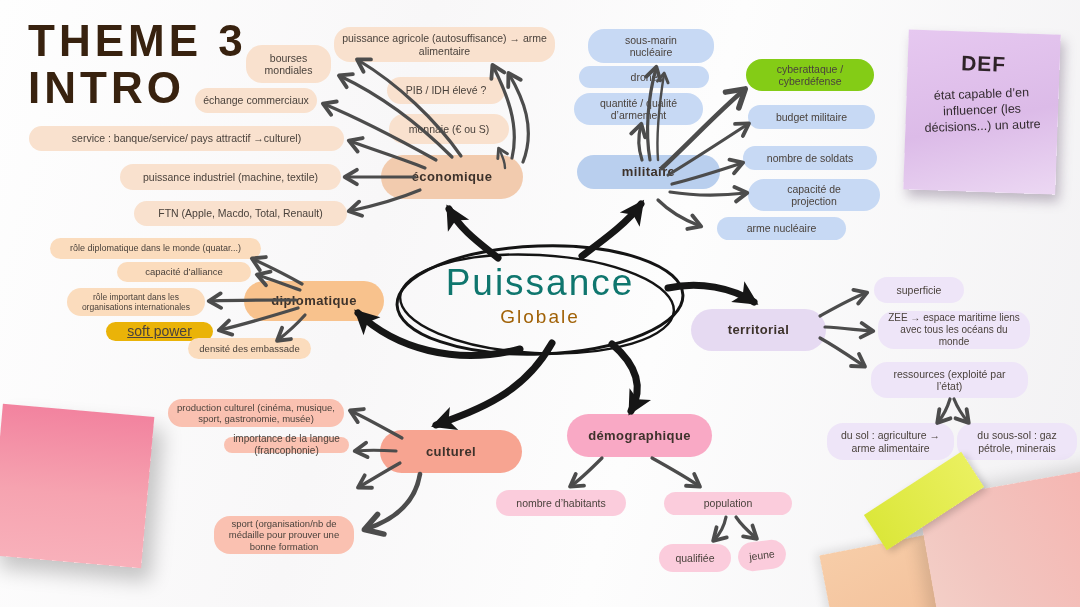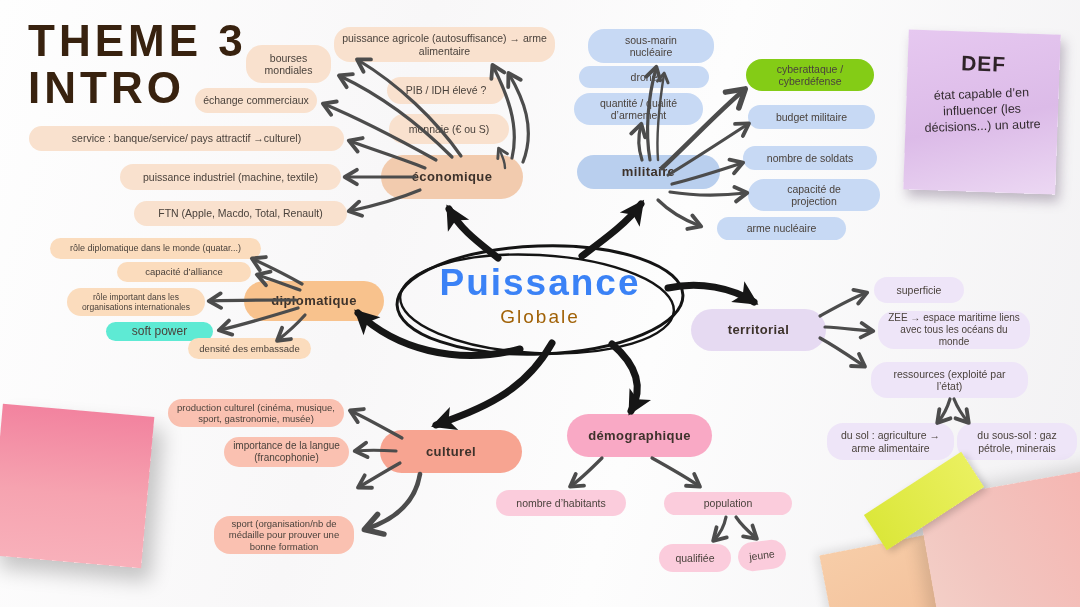--- a/index.html
+++ b/index.html
@@ -34,7 +34,7 @@
     position:absolute;left:400px;top:262px;width:280px;z-index:2;
     text-align:center;pointer-events:none;
   }
-  .center-label .t1{font-size:37px;font-weight:700;letter-spacing:2px;color:#3b82f6;}
+  .center-label .t1{font-size:37px;font-weight:400;letter-spacing:2px;color:#0f766e;}
   .center-label .t2{font-size:19px;letter-spacing:2px;color:#a16207;margin-top:2px;}
 
   

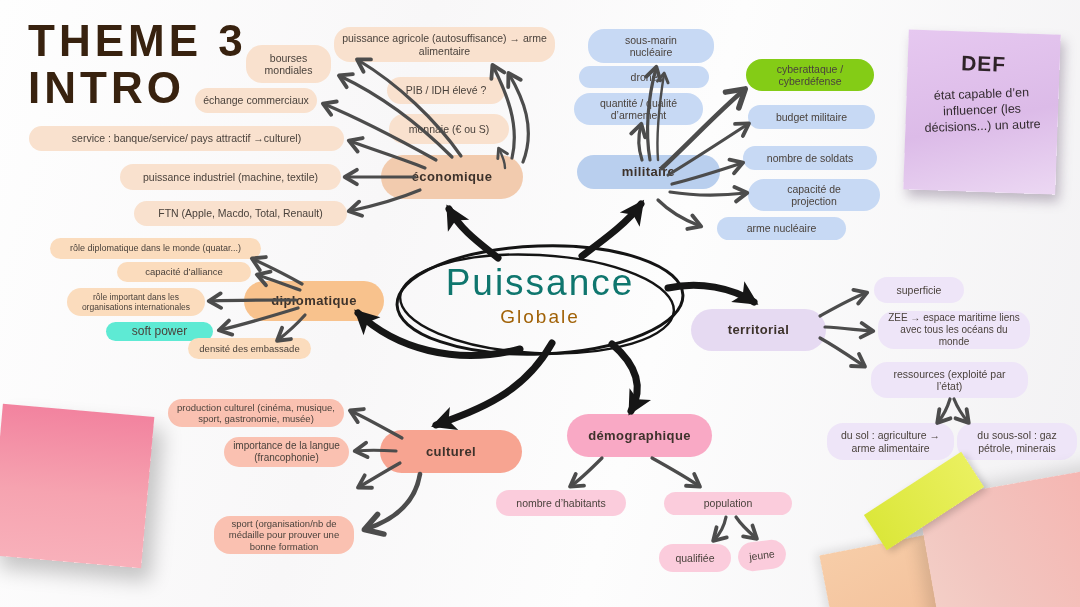--- a/index.html
+++ b/index.html
@@ -186,7 +186,7 @@
   <div class="bubble" style="left: 50px; top: 238px; width: 211px; height: 21px; font-size: 9px; background: rgb(251, 220, 189);">rôle diplomatique dans le monde (quatar...)</div>
   <div class="bubble" style="left: 117px; top: 262px; width: 134px; height: 20px; font-size: 9.5px; background: rgb(251, 220, 189);">capacité d’alliance</div>
   <div class="bubble" style="left: 67px; top: 288px; width: 138px; height: 28px; font-size: 8.5px; background: rgb(251, 220, 189);">rôle important dans les organisations internationales</div>
-  <div class="bubble" style="left: 106px; top: 322px; width: 107px; height: 19px; font-size: 12px; background: #5eead4;">soft power</div>
+  <div class="bubble" style="left: 106px; top: 322px; width: 107px; height: 19px; font-size: 14px; background: #eab308; text-decoration: underline;">soft power</div>
   <div class="bubble" style="left: 188px; top: 338px; width: 123px; height: 21px; font-size: 9.5px; background: rgb(251, 220, 189);">densité des embassade</div>
 
   <div class="bubble main" style="left: 691px; top: 309px; width: 135px; height: 42px; background: rgb(230, 218, 242);">territorial</div>

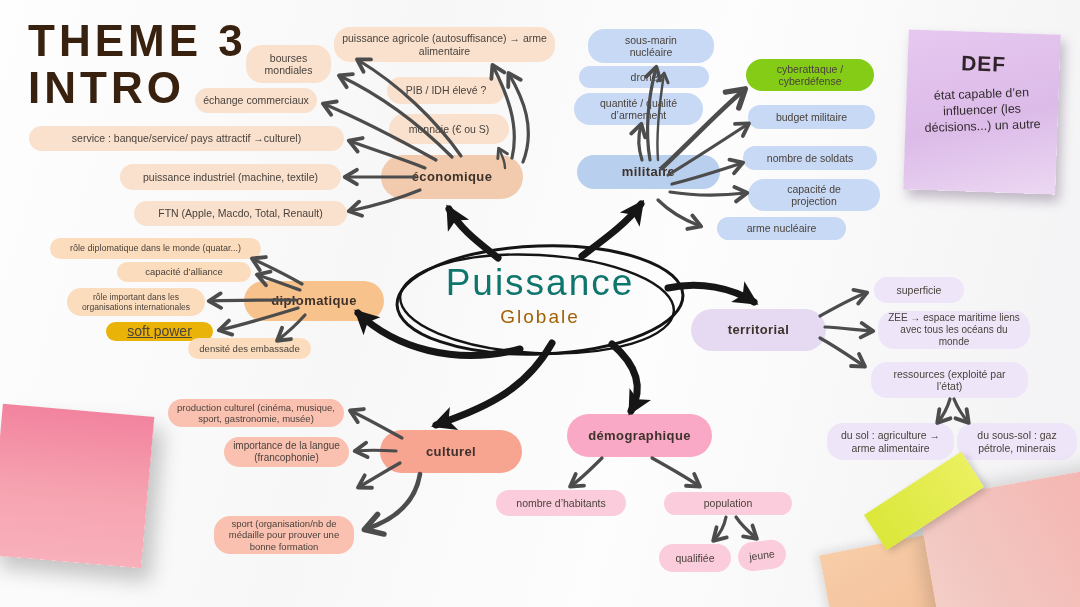--- a/index.html
+++ b/index.html
@@ -198,7 +198,7 @@
 
   <div class="bubble main" style="left: 380px; top: 430px; width: 142px; height: 43px; background: rgb(247, 164, 145);">culturel</div>
   <div class="bubble" style="left: 168px; top: 399px; width: 176px; height: 28px; font-size: 9.5px; background: rgb(250, 193, 177);">production culturel (cinéma, musique, sport, gastronomie, musée)</div>
-  <div class="bubble" style="left: 224px; top: 437px; width: 125px; height: 30px; font-size: 10px; background: rgb(250, 193, 177);">importance de la langue (francophonie)</div>
+  <div class="bubble" style="left: 224px; top: 437px; width: 125px; height: 16px; font-size: 10px; background: rgb(250, 193, 177);">importance de la langue (francophonie)</div>
   <div class="bubble" style="left: 214px; top: 516px; width: 140px; height: 38px; font-size: 9.5px; background: rgb(250, 193, 177);">sport (organisation/nb de médaille pour prouver une bonne formation</div>
 
   <div class="bubble main" style="left: 567px; top: 414px; width: 145px; height: 43px; background: rgb(249, 169, 197);">démographique</div>

